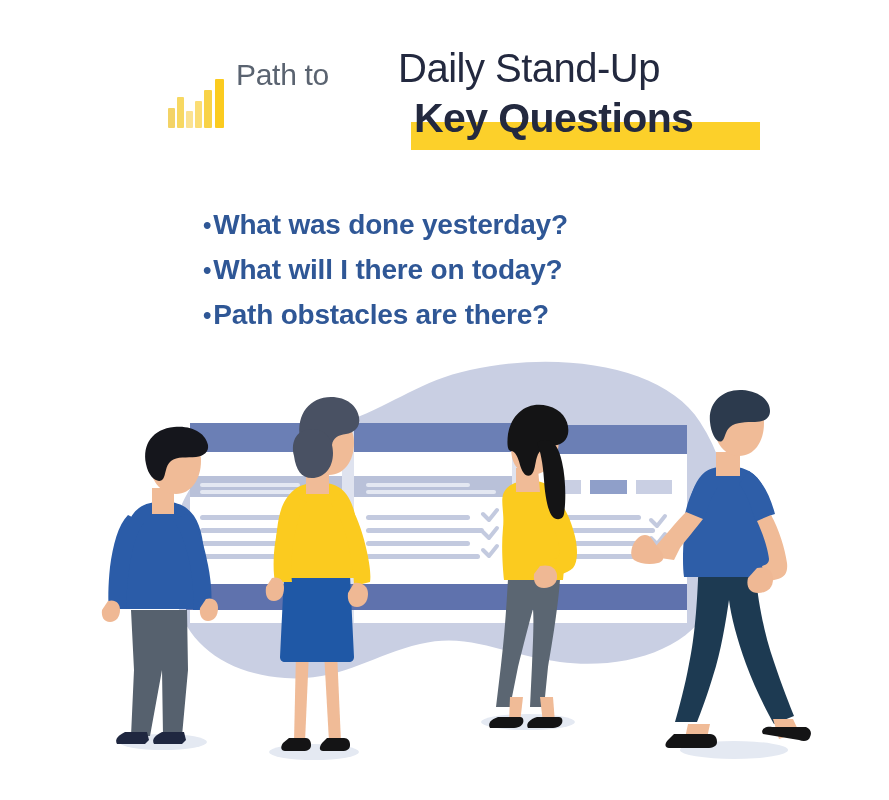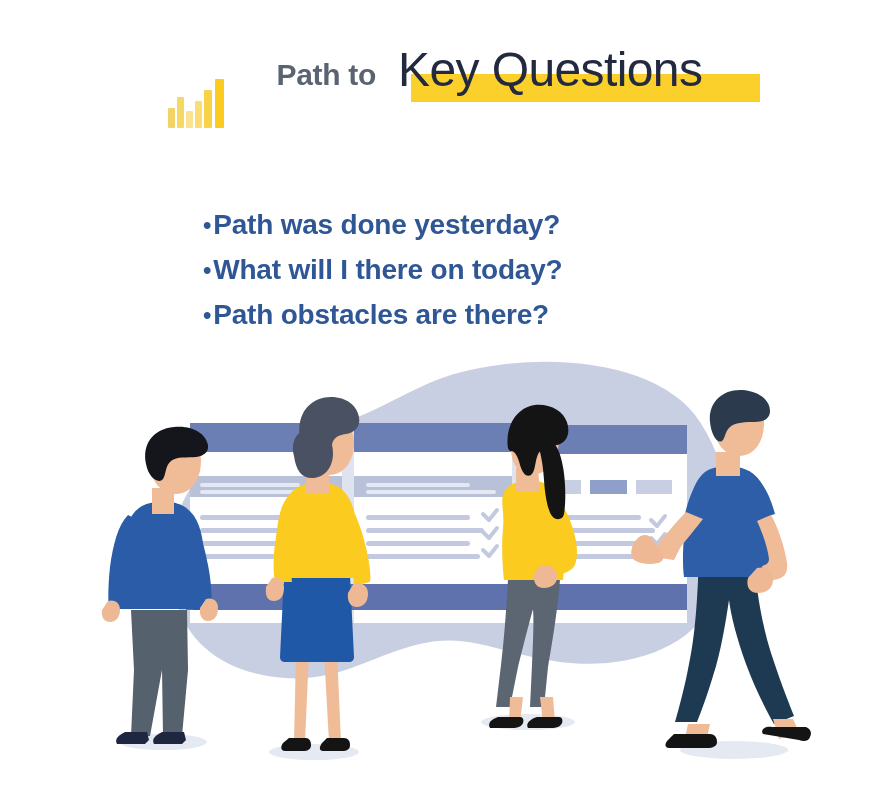--- a/index.html
+++ b/index.html
@@ -17,7 +17,7 @@
   .logo-bars{position:absolute;left:0;bottom:8px;width:62px;height:50px;}
   .logo-bars .bar{position:absolute;bottom:0;border-radius:1px;}
   .logo-text{position:absolute;left:68px;top:0;width:140px;}
-  .logo-line1{font-size:30px;line-height:34px;color:#5a6370;font-weight:700;letter-spacing:-0.3px;text-align:right;}
+  .logo-line1{font-size:30px;line-height:34px;color:#5a6370;font-weight:400;letter-spacing:-0.3px;}
   .logo-line2{font-size:31px;line-height:34px;color:#4d5560;font-weight:700;letter-spacing:-0.4px;position:relative;}
   .logo-reg{position:absolute;font-size:9px;top:2px;right:-2px;color:#6c7480;}
 

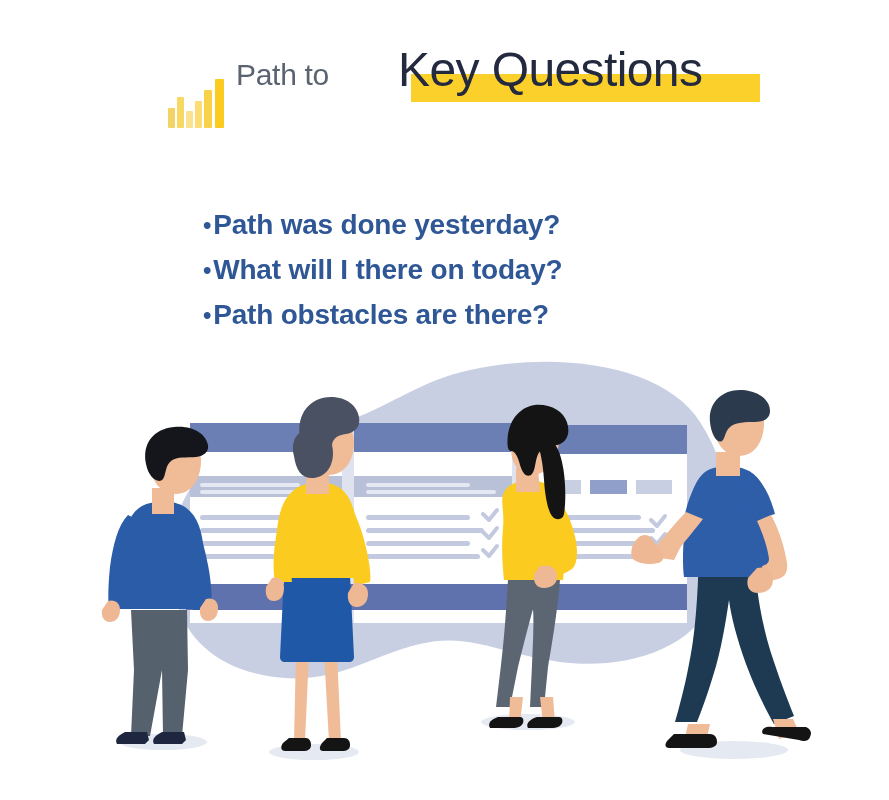--- a/index.html
+++ b/index.html
@@ -56,6 +56,7 @@
   </div>
 
   <div class="title-block">
+    <div class="title-1">Daily Stand-Up</div>
     <div class="title-2-wrap">
       <div class="title-hl"></div>
       <div class="title-2">Key Questions</div>

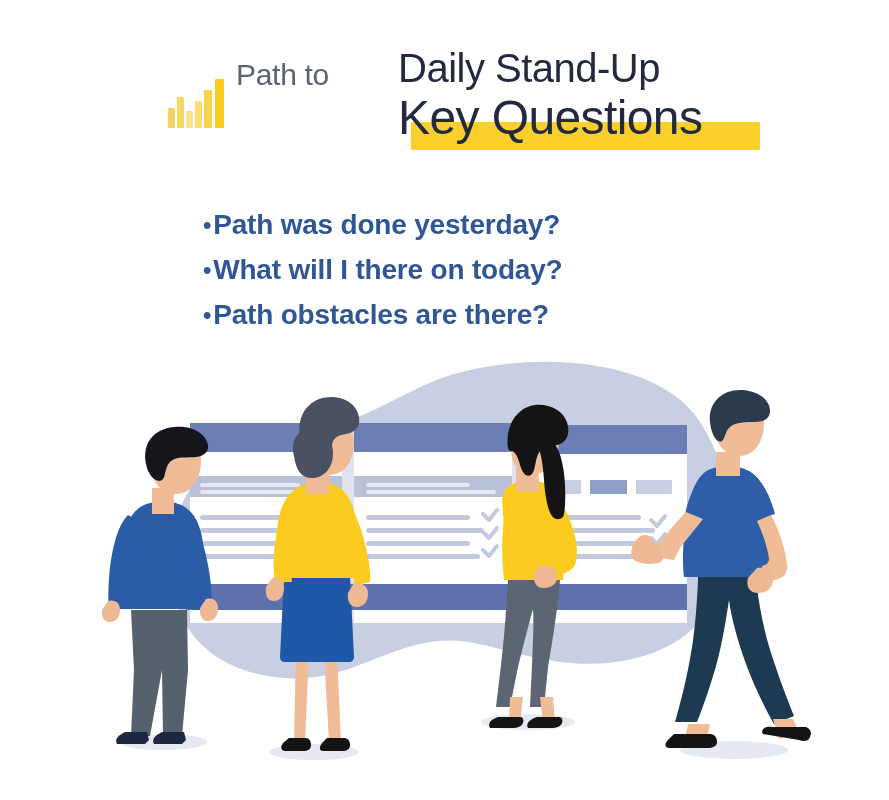--- a/index.html
+++ b/index.html
@@ -25,7 +25,7 @@
   .title-1{font-size:40px;line-height:48px;color:#23293f;font-weight:400;letter-spacing:-0.5px;white-space:nowrap;}
   .title-2-wrap{position:relative;margin-top:2px;height:52px;}
   .title-hl{position:absolute;left:13px;top:28px;width:349px;height:28px;background:#fcd02a;}
-  .title-2{position:relative;font-size:48px;line-height:48px;color:#23293f;font-weight:400;letter-spacing:-0.6px;white-space:nowrap;}
+  .title-2{position:relative;font-size:41px;line-height:48px;color:#23293f;font-weight:700;letter-spacing:-0.6px;white-space:nowrap;margin-left:16px;}
 
   
   .bullets{position:absolute;left:203px;top:202px;}

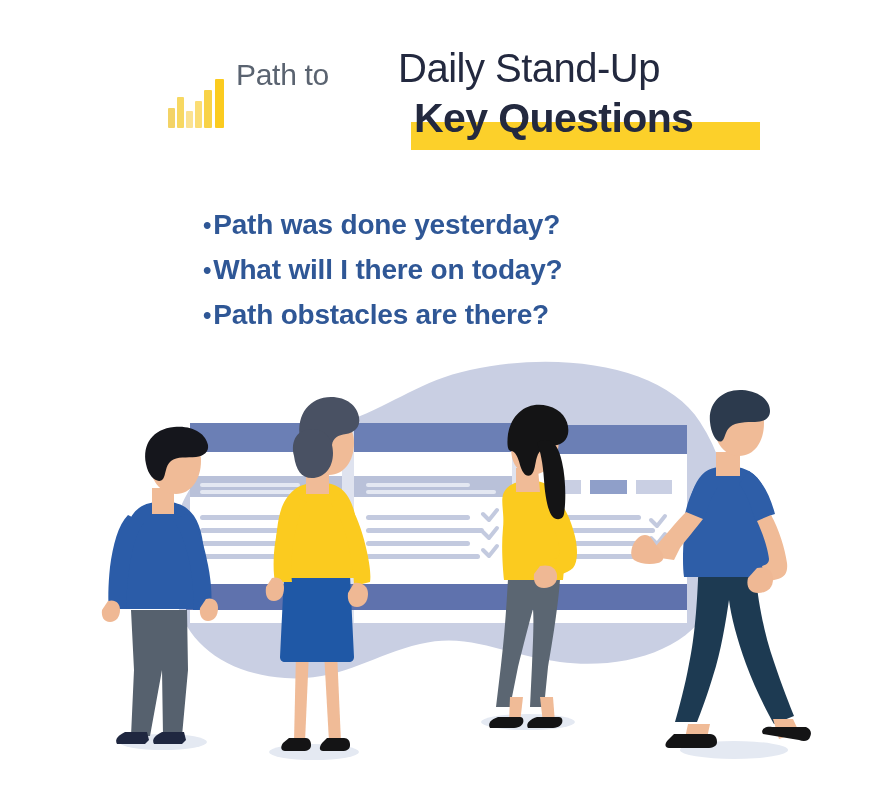--- a/index.html
+++ b/index.html
@@ -66,7 +66,7 @@
   <div class="bullets">
     <div class="bullet">
       <span class="dot">•</span>
-      <span>Path was done yesterday?</span>
+      <span>What was done yesterday?</span>
     </div>
     <div class="bullet">
       <span class="dot">•</span>

